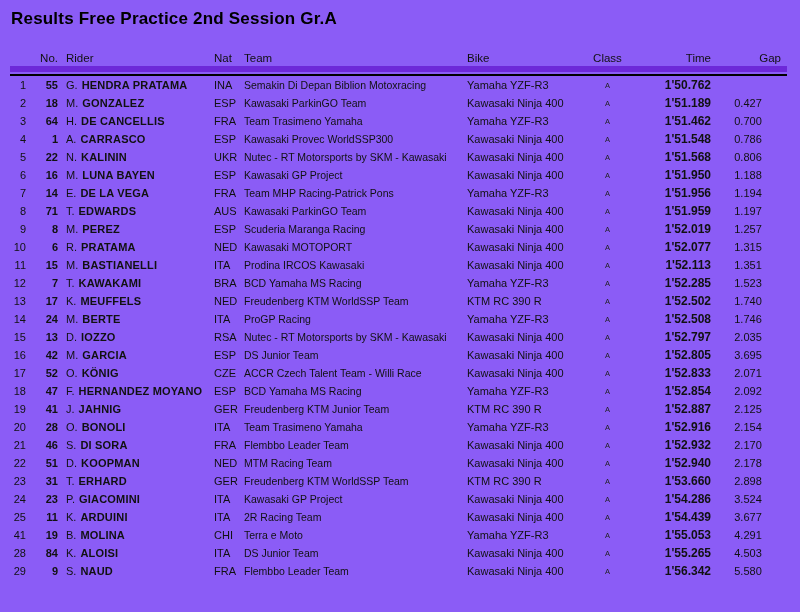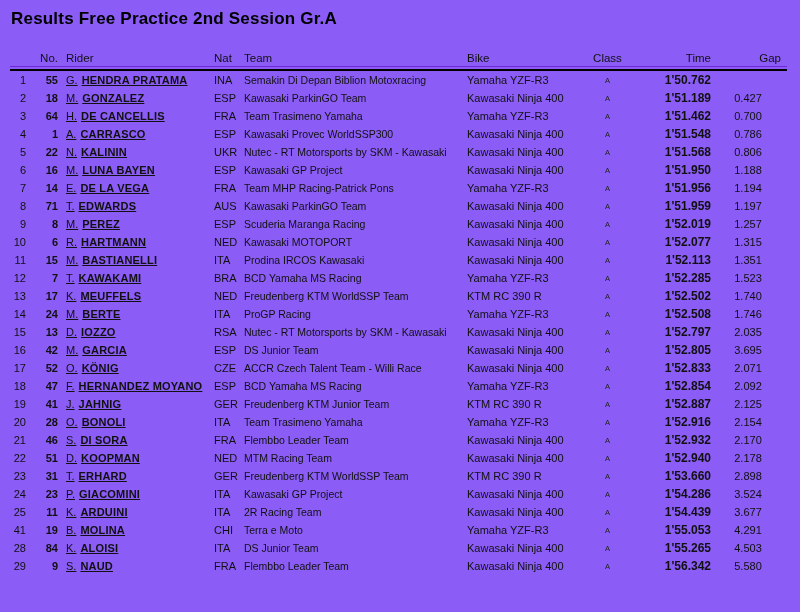--- a/index.html
+++ b/index.html
@@ -31,7 +31,7 @@
   thead th {
     font-size:11.5px; font-weight:normal; color:#111;
     padding:0 0 2px 0; text-align:left; white-space:nowrap;
-    border-bottom:1px solid #6d28d9;
+    border-bottom:6px solid #6d28d9;
   }
   thead th.h-no   { text-align:right; padding-right:2px; }
   thead th.h-rider{ padding-left:6px; }

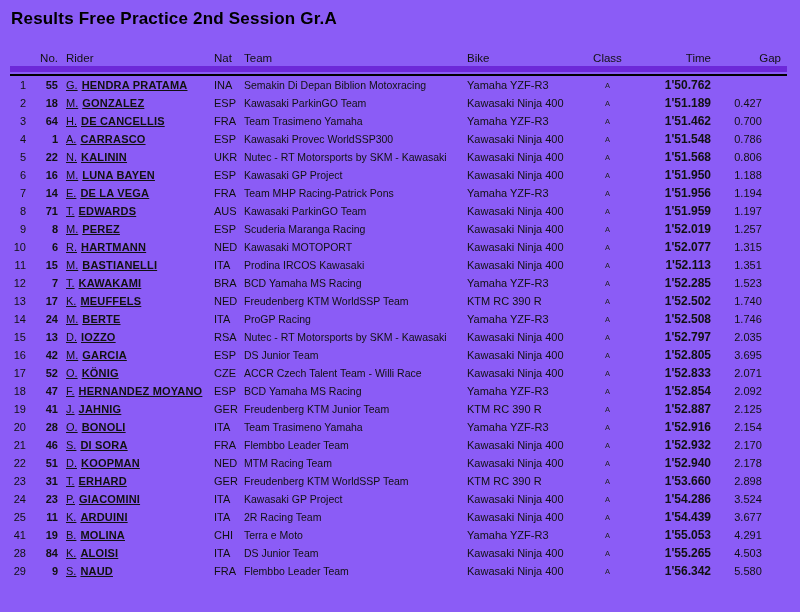--- a/index.html
+++ b/index.html
@@ -48,7 +48,7 @@
   }
   td.pos   { text-align:right; padding-right:4px; }
   td.no    { text-align:right; font-weight:bold; padding-right:2px; }
-  td.rider { padding-left:6px;text-decoration:underline; }
+  td.rider { padding-left:6px; }
   td.rider .initial { font-weight:normal; margin-right:4px; }
   td.rider .surname { font-weight:bold; letter-spacing:0.2px; }
   td.team  { font-size:10.5px; }

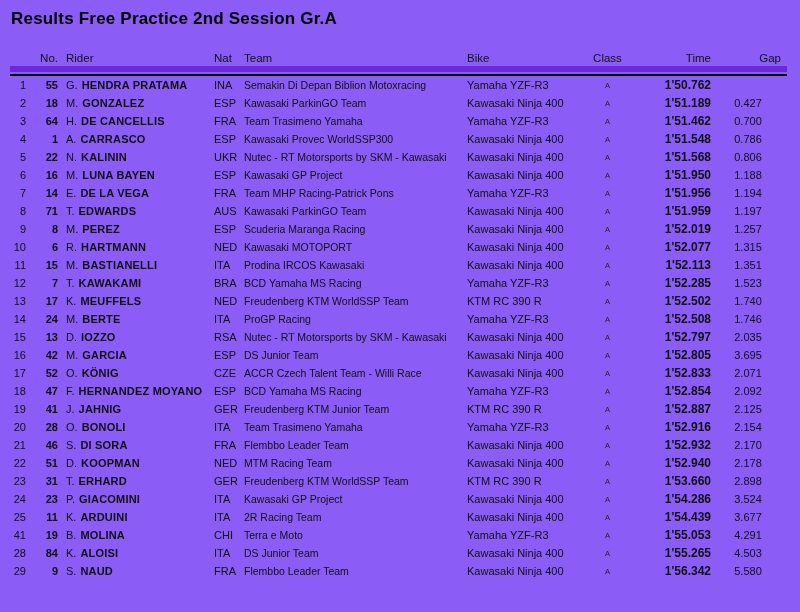--- a/index.html
+++ b/index.html
@@ -214,7 +214,7 @@
       <td class="pos">10</td>
       <td class="no">6</td>
       <td class="rider">
-        <span class="initial">R.</span><span class="surname">HARTMANN</span>
+        <span class="initial">R.</span><span class="surname">PRATAMA</span>
       </td>
       <td class="nat">NED</td>
       <td class="team">Kawasaki MOTOPORT</td>

